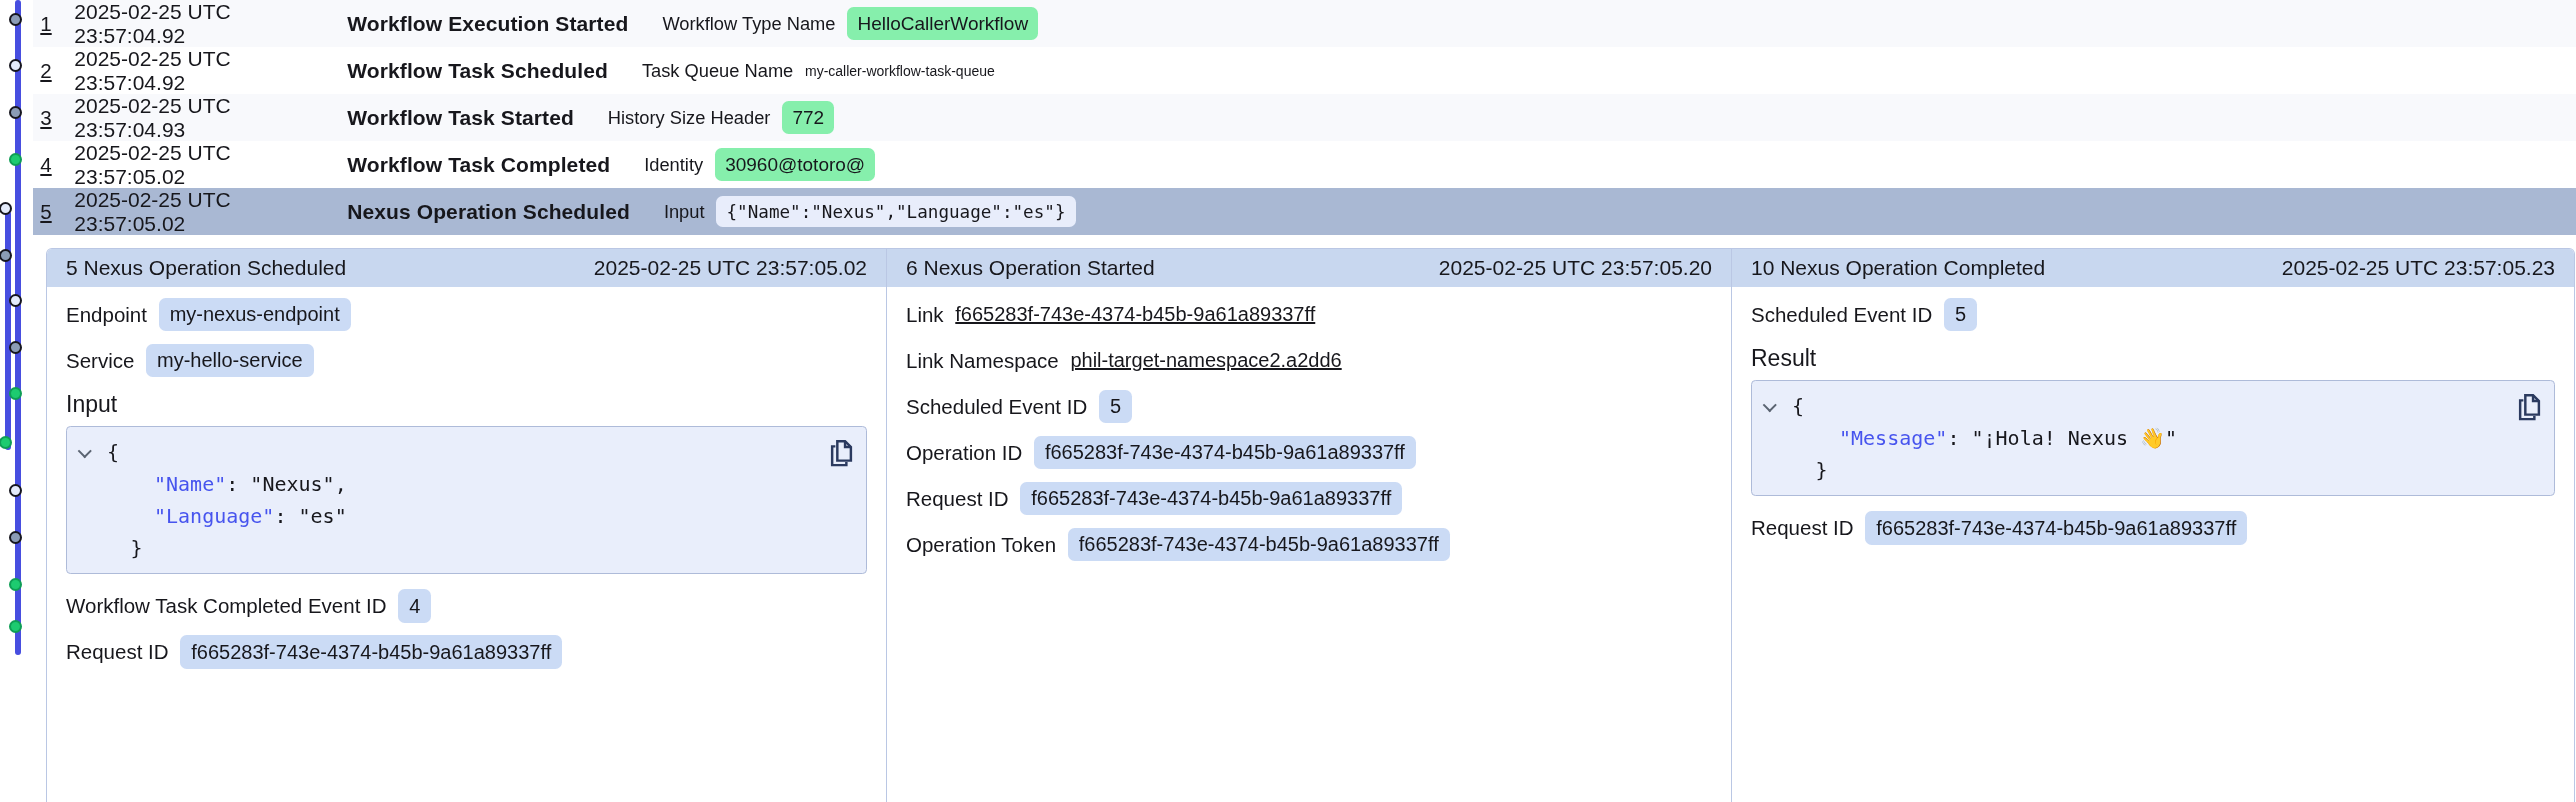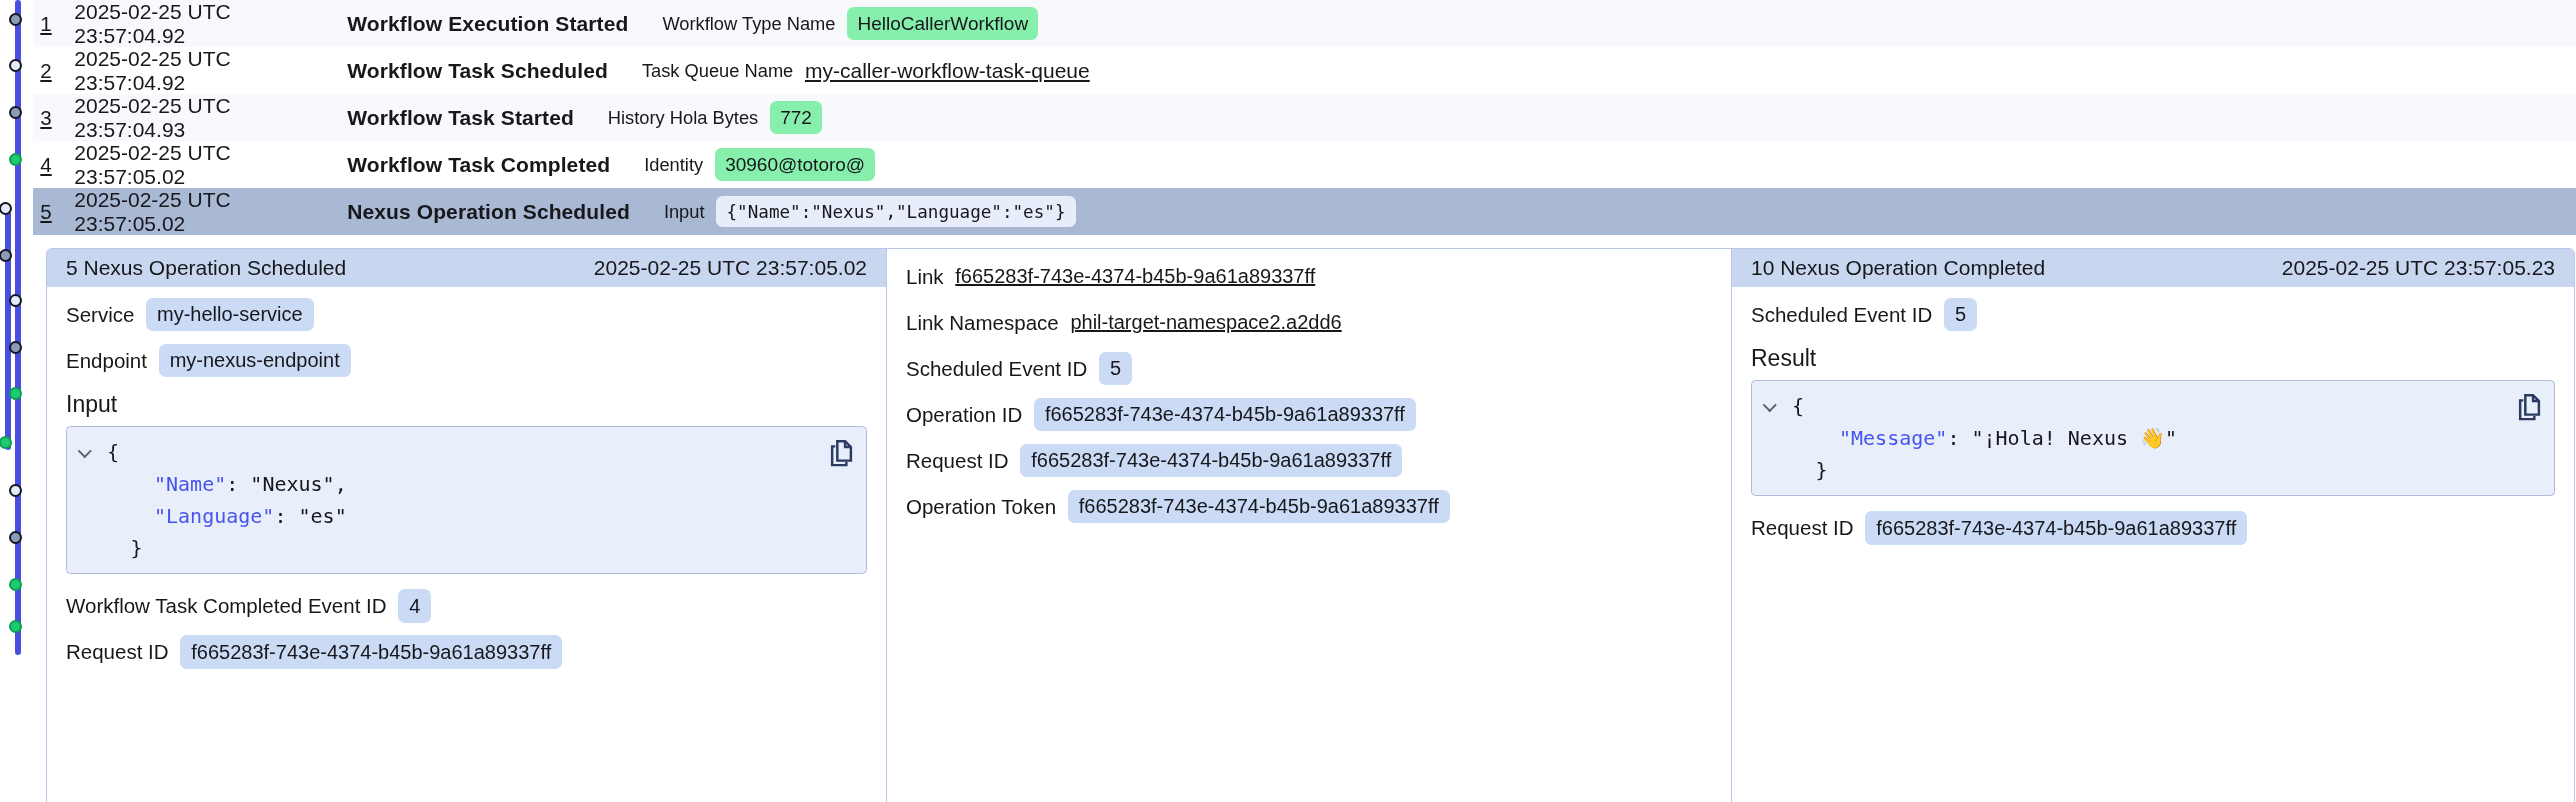--- a/index.html
+++ b/index.html
@@ -31,7 +31,7 @@
           padding:5.1px 10.3px; font-size:19px; margin-left:11.7px; white-space:nowrap; }
   .pill.mono { font-family:"DejaVu Sans Mono", monospace; font-size:17.6px; }
   .row.selected .pill { background:#e8edfb; }
-  .vlink { margin-left:11.7px; font-size:21px; text-decoration:underline; cursor:pointer; white-space:nowrap; }
+  .vlink { margin-left:11.7px; font-size:14px; cursor:pointer; white-space:nowrap; }
 
   
   .details { position:absolute; left:46px; top:248px; width:2529px; height:668px;

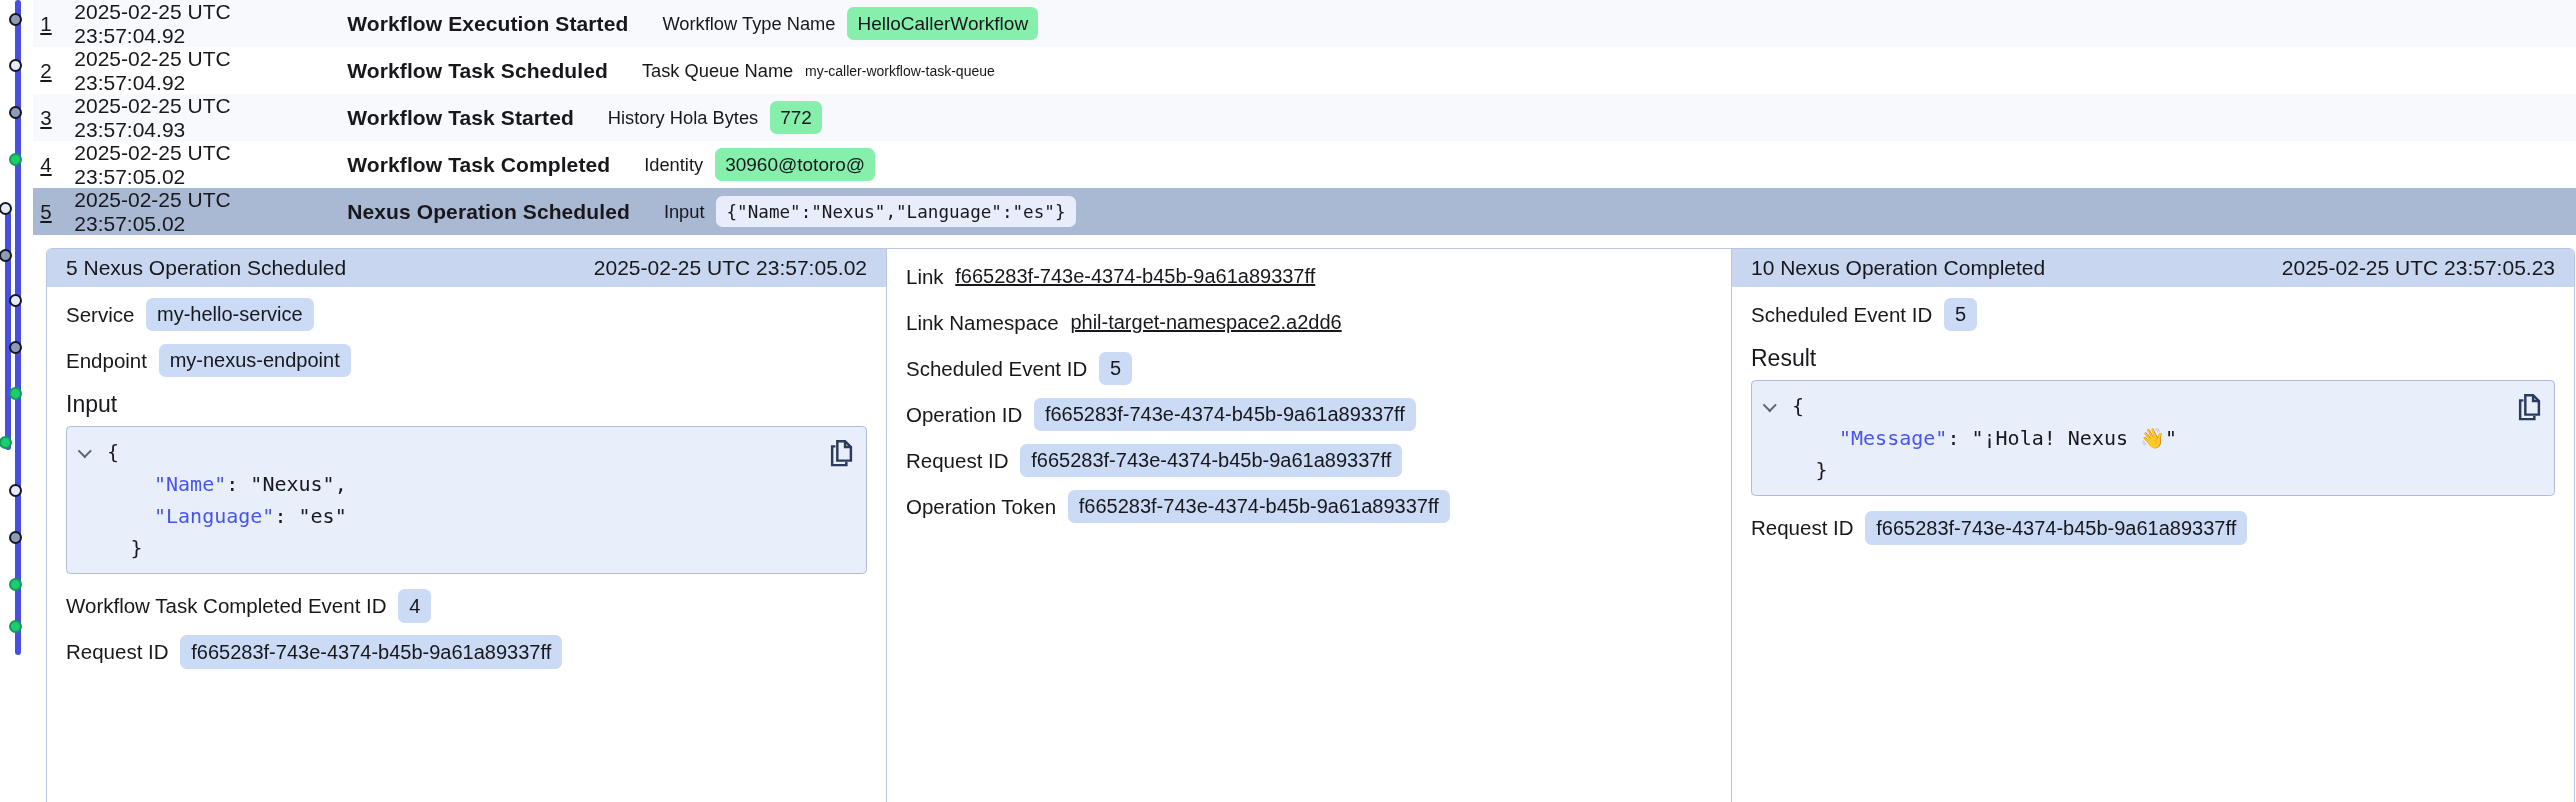--- a/index.html
+++ b/index.html
@@ -110,7 +110,7 @@
     <a class="num">3</a>
     <span class="time">2025-02-25 UTC 23:57:04.93</span>
     <span class="ename">Workflow Task Started</span>
-    <span class="alabel">History Hola Bytes</span>
+    <span class="alabel">History Size Header</span>
     <span class="pill">772</span>
   </div>
 

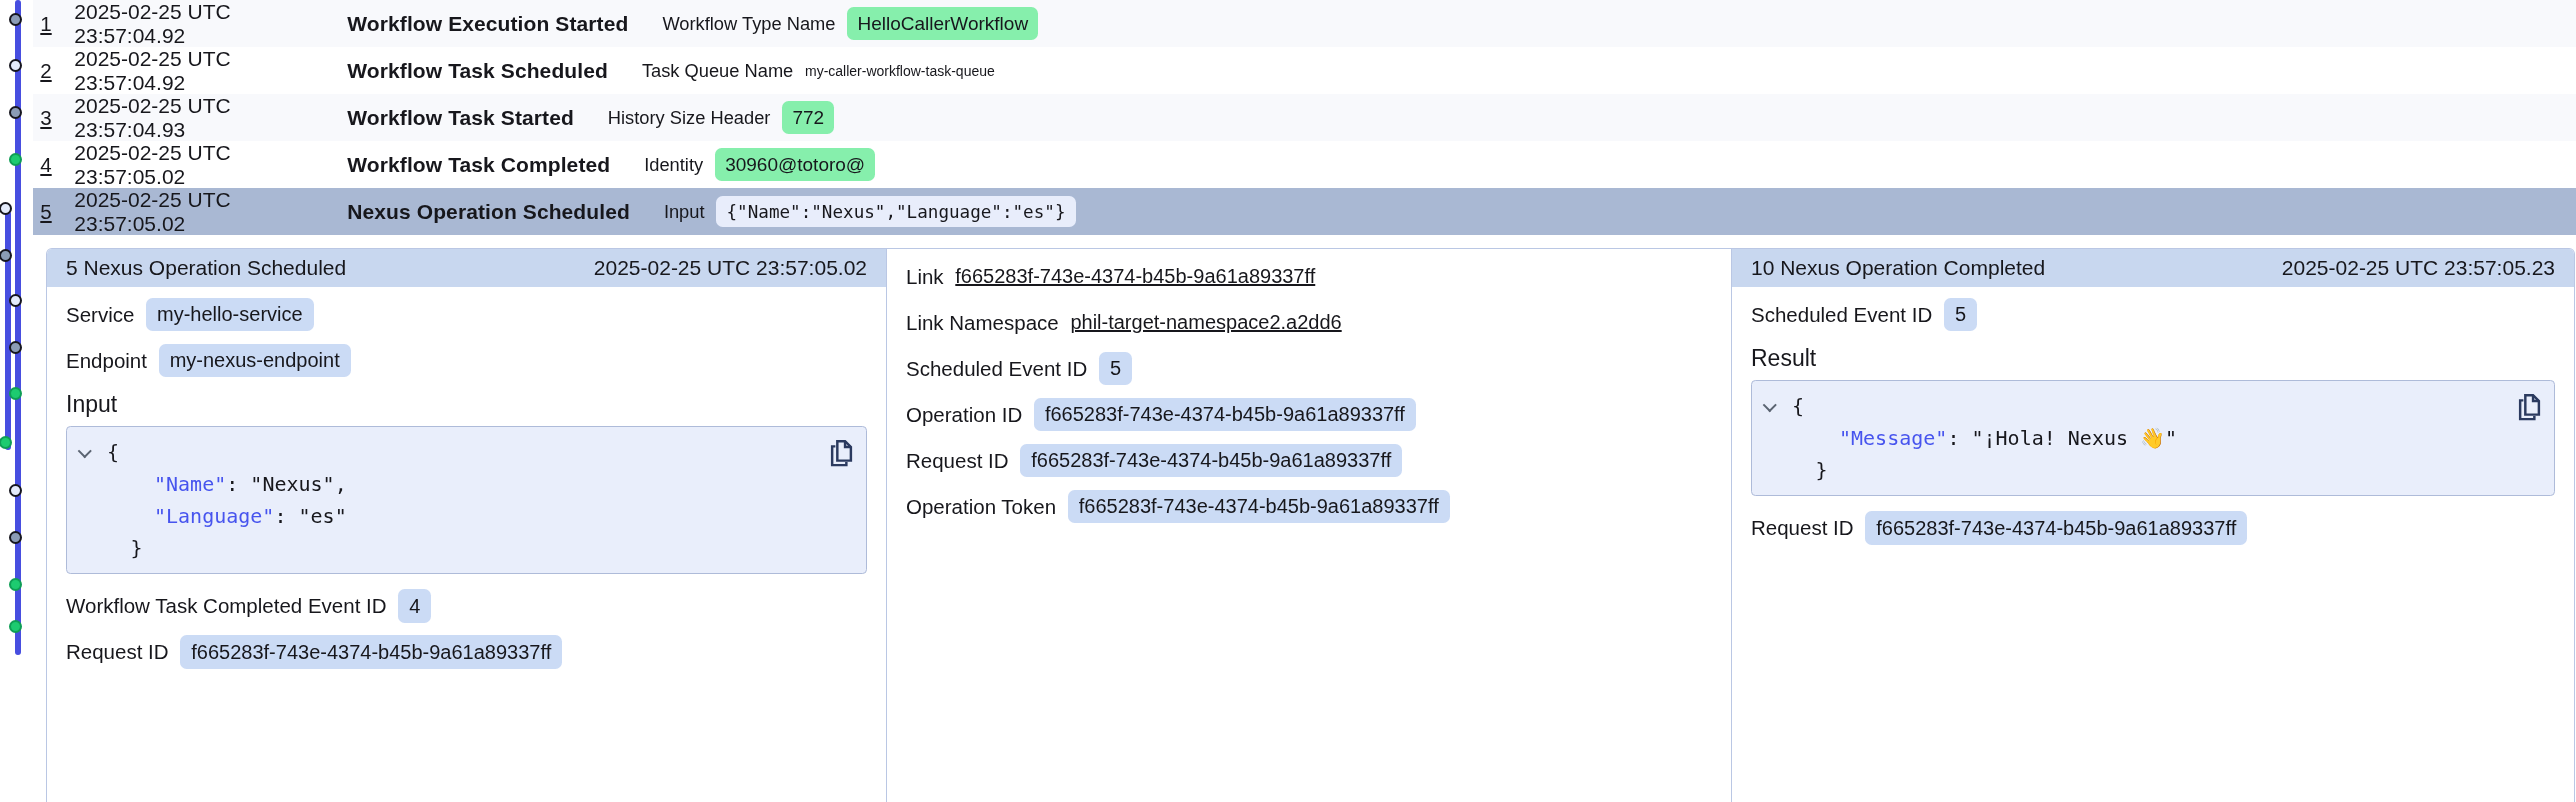--- a/index.html
+++ b/index.html
@@ -177,6 +177,10 @@
   </section>
 
   <section class="panel">
+    <header class="panel-head">
+      <span class="ph-title">6 Nexus Operation Started</span>
+      <span class="ph-time">2025-02-25 UTC 23:57:05.20</span>
+    </header>
     <div class="panel-body">
       <div class="field">
         <span class="flabel">Link</span>

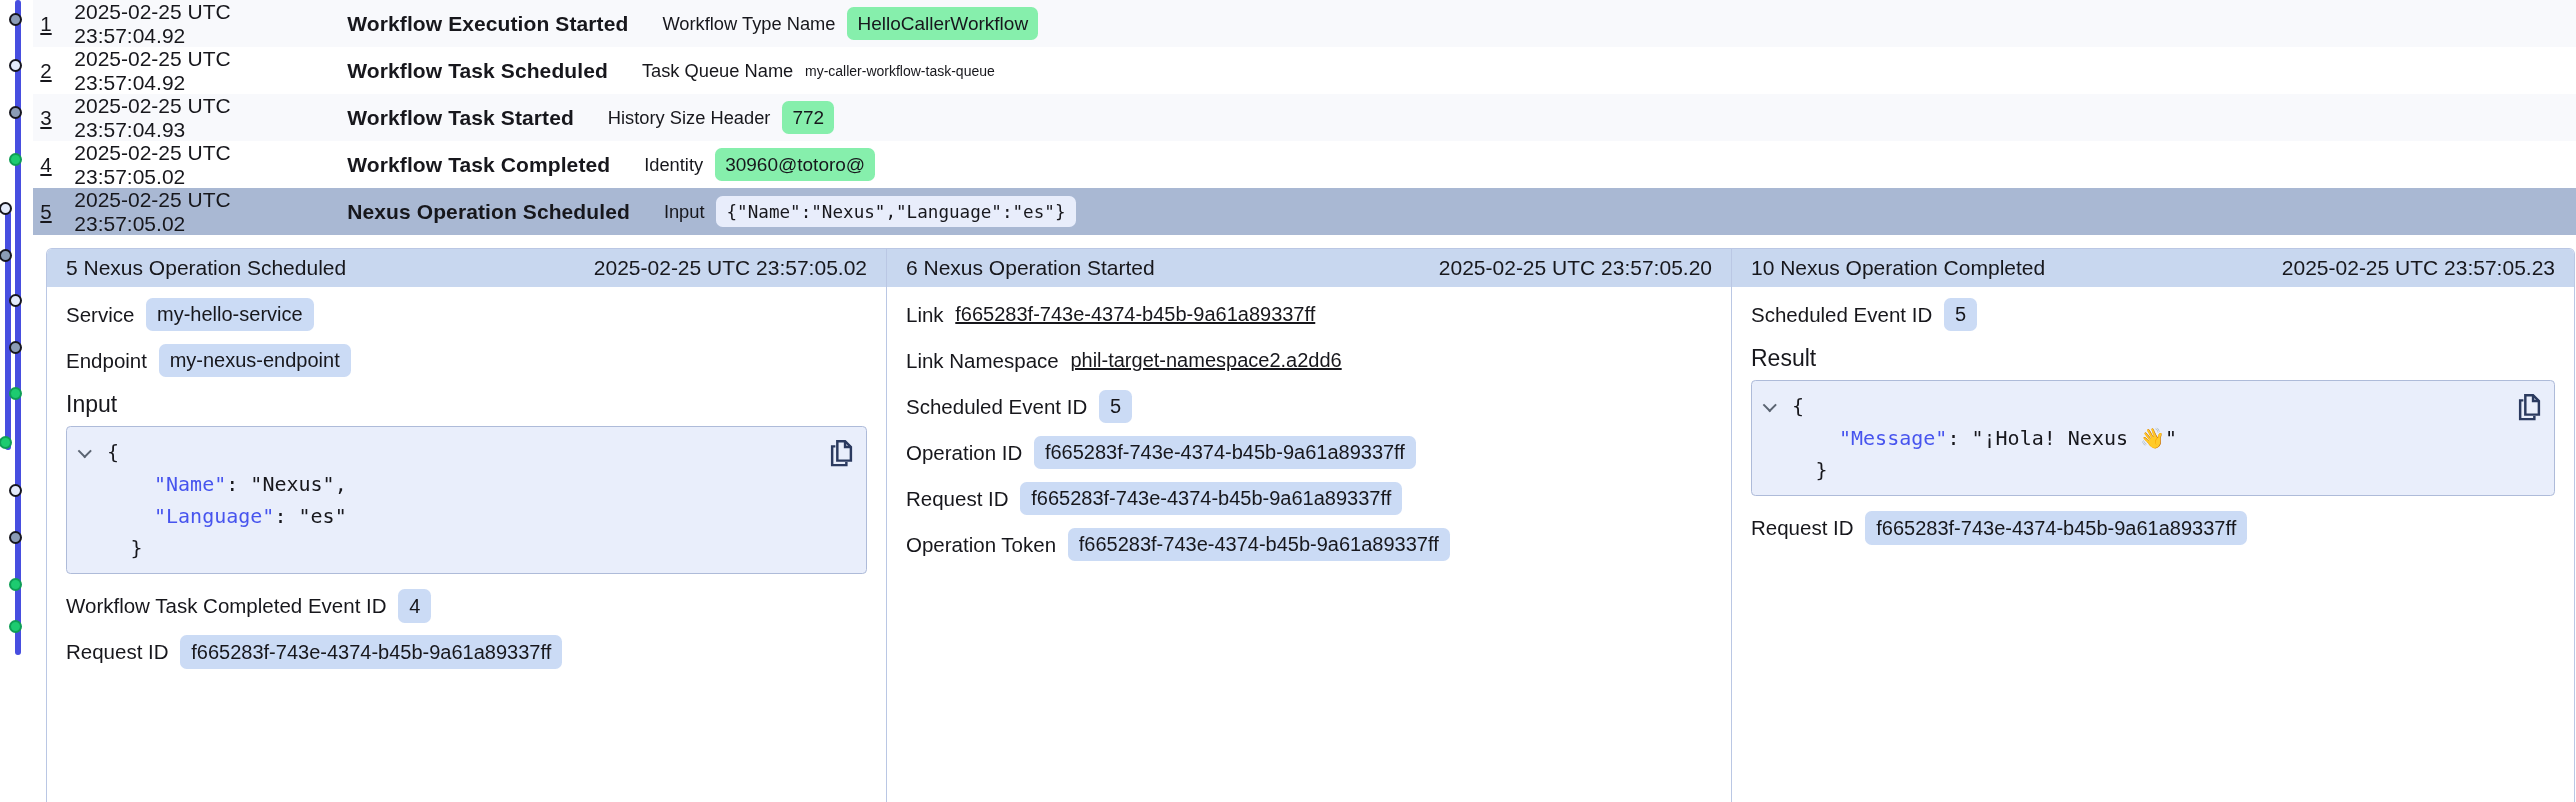--- a/index.html
+++ b/index.html
@@ -141,12 +141,12 @@
     </header>
     <div class="panel-body">
       <div class="field">
+        <span class="flabel">Endpoint</span>
+        <span class="fpill">my-nexus-endpoint</span>
+      </div>
+      <div class="field">
         <span class="flabel">Service</span>
         <span class="fpill">my-hello-service</span>
-      </div>
-      <div class="field">
-        <span class="flabel">Endpoint</span>
-        <span class="fpill">my-nexus-endpoint</span>
       </div>
       <div class="sec-label">Input</div>
       <div class="codeblock">

